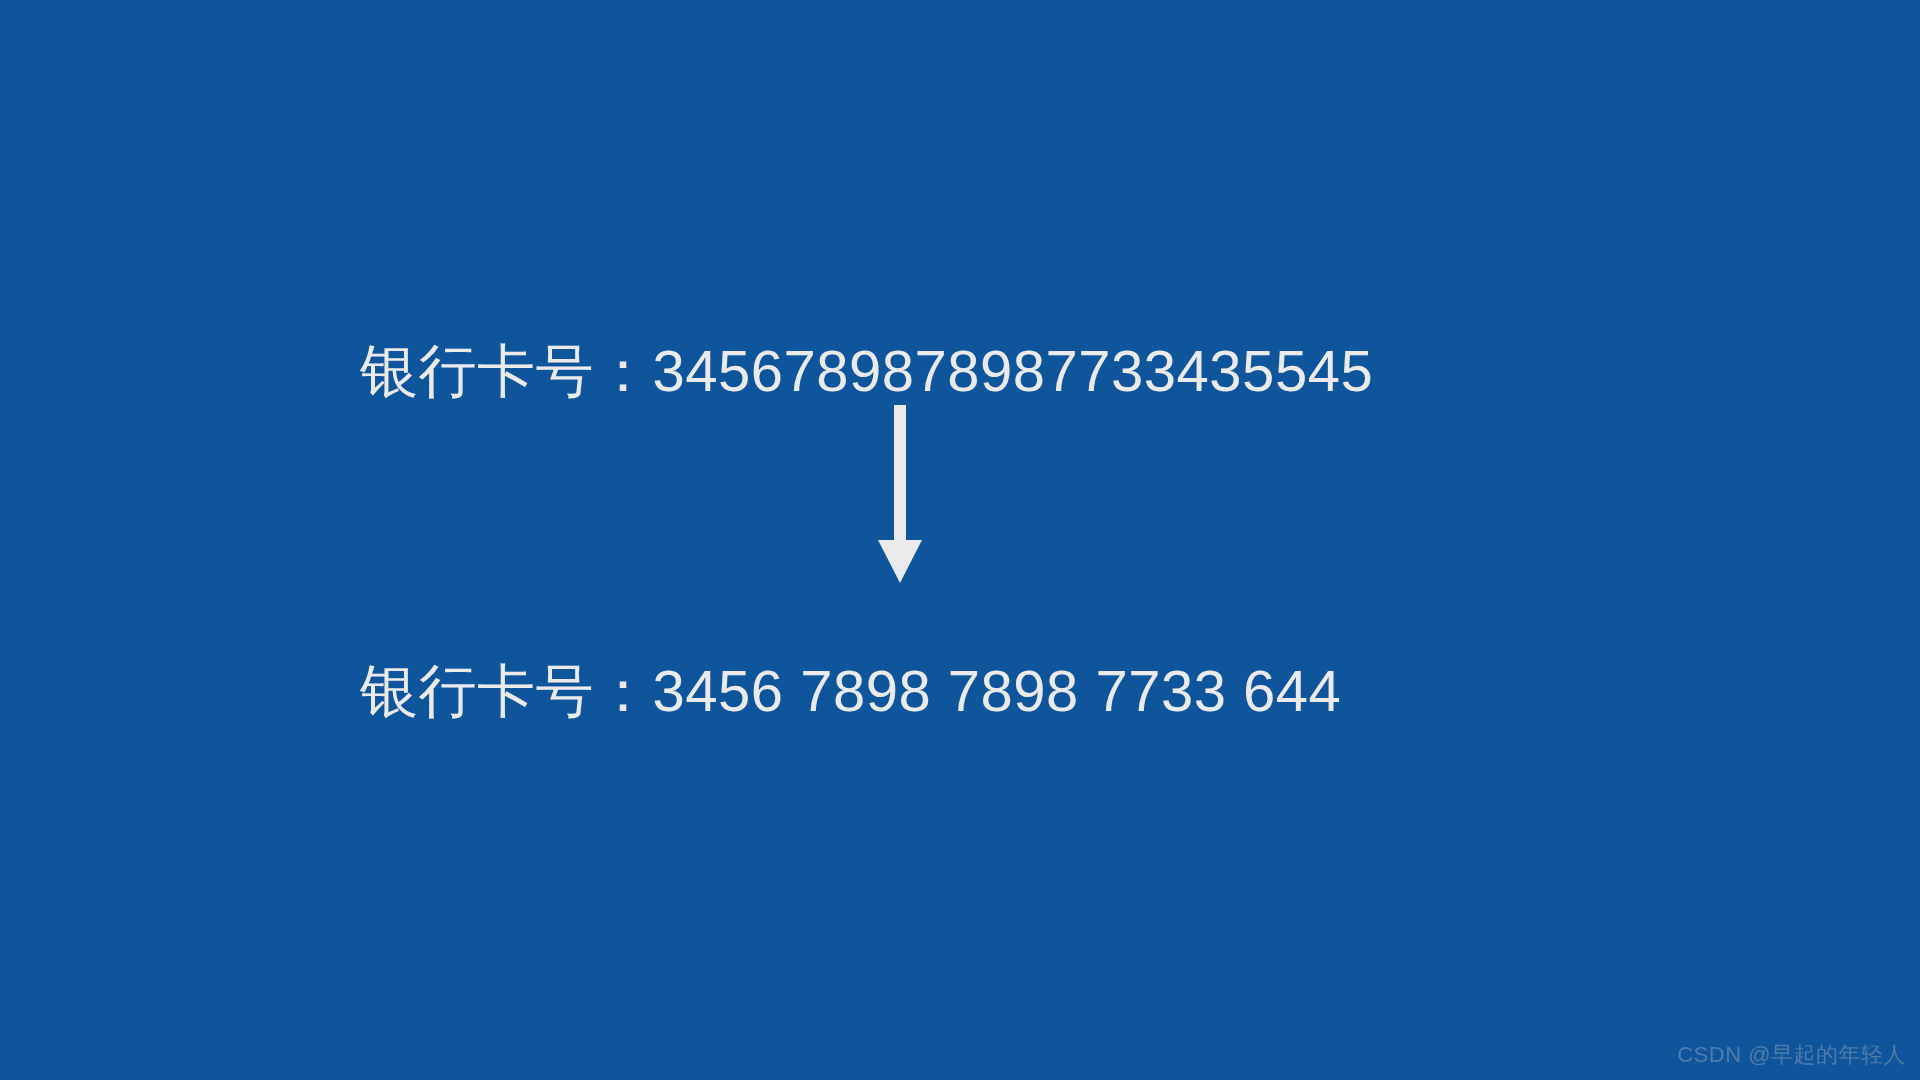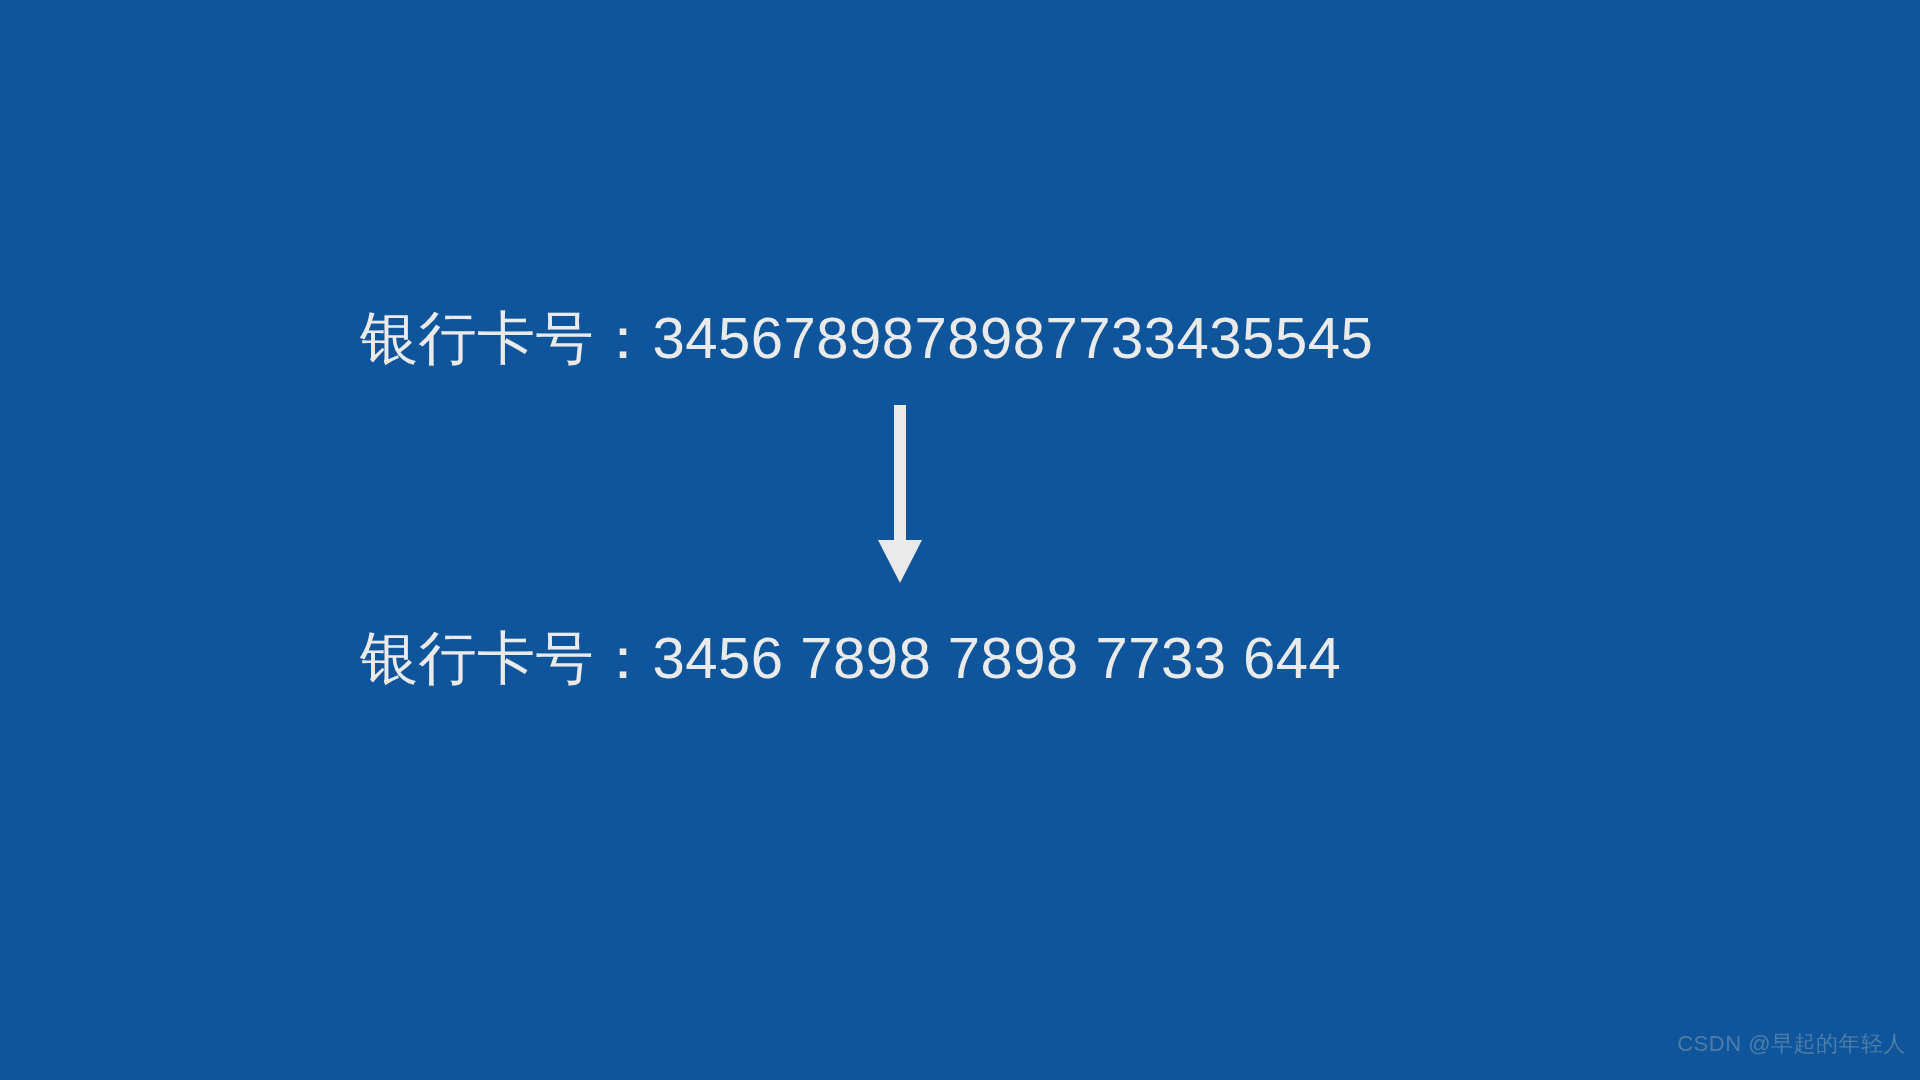--- a/index.html
+++ b/index.html
@@ -24,6 +24,7 @@
       font-weight: 400;
       white-space: nowrap;
       letter-spacing: 0.5px;
+      margin-top: 33px;
     }
     .line-top {
       left: 360px;

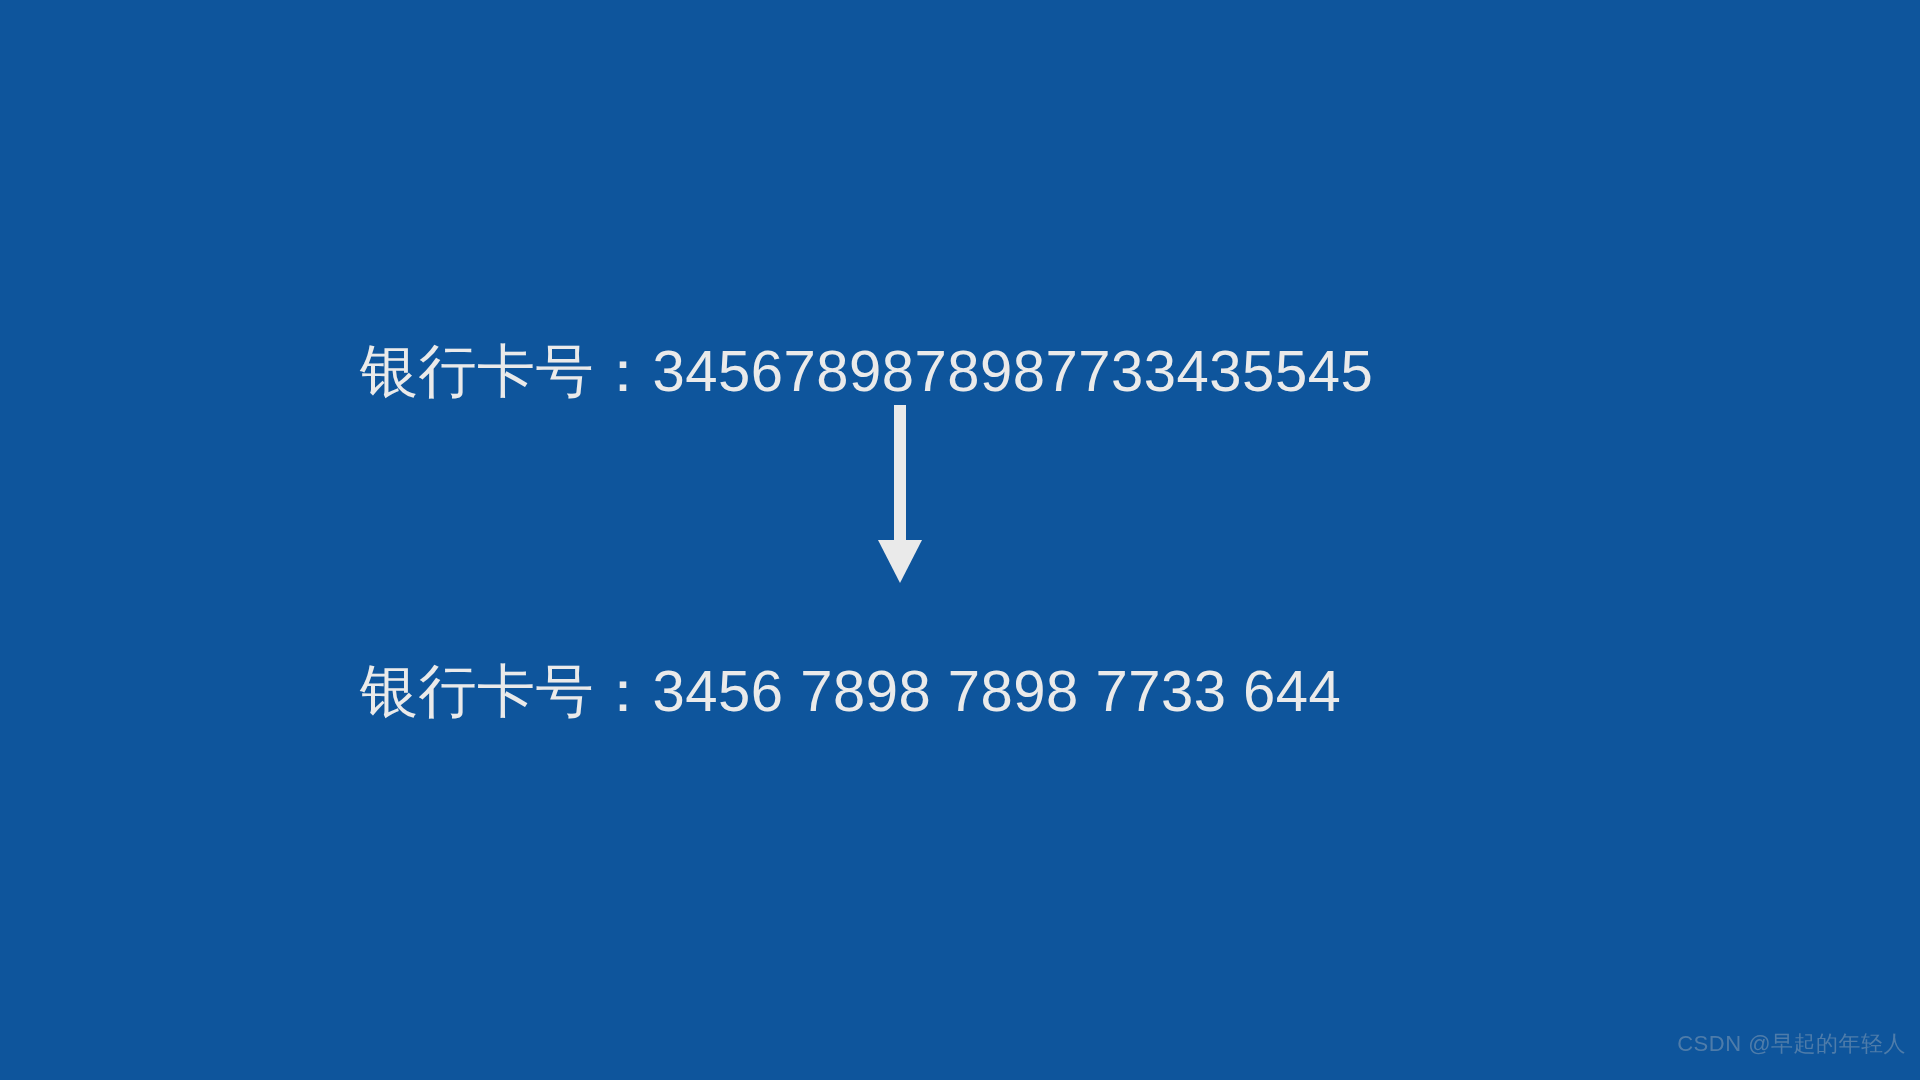--- a/index.html
+++ b/index.html
@@ -52,7 +52,7 @@
     .watermark {
       position: absolute;
       right: 14px;
-      bottom: 21px;
+      bottom: 10px;
       color: #6a8db0;
       font-size: 22px;
       letter-spacing: 0.5px;

